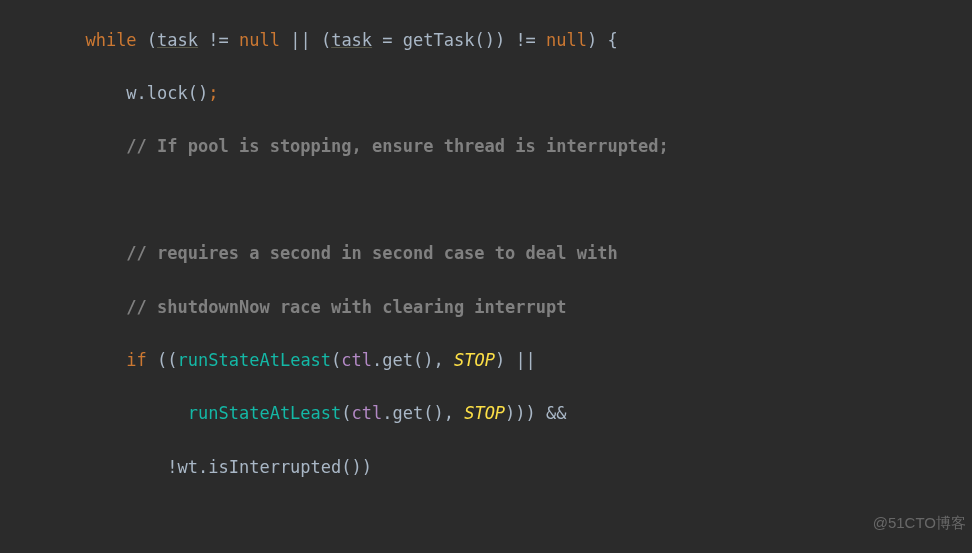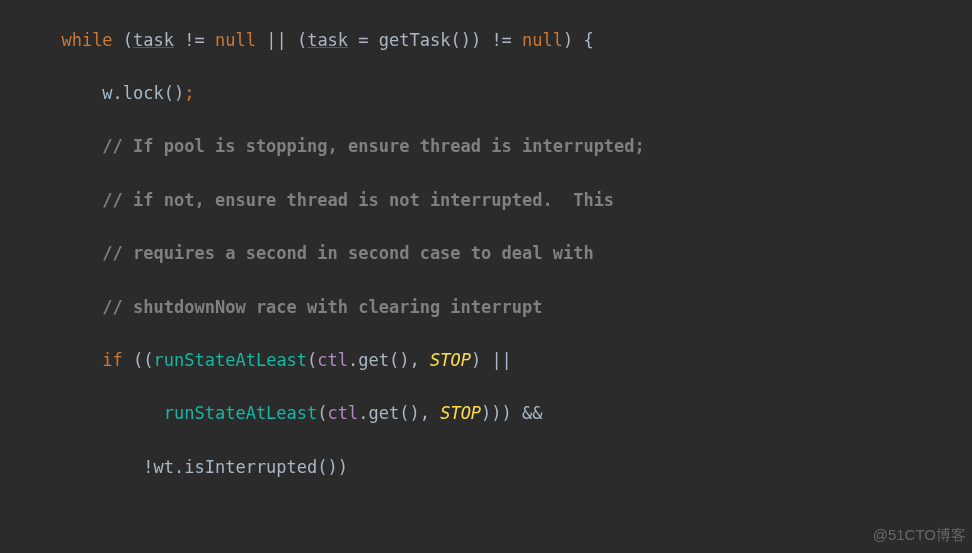--- a/index.html
+++ b/index.html
@@ -19,7 +19,7 @@
     padding-top: 0;
     white-space: pre;
   }
-  .line { display: block; height: 26.7px; }
+  .line { display: block; height: 26.7px; margin-left: 24px; }
   .kw { color: #cc7832; }
   .var { color: #a9b7c6; text-decoration: underline; text-decoration-color: #5a5a4a; }
   .comment { color: #808080; font-weight: bold; }

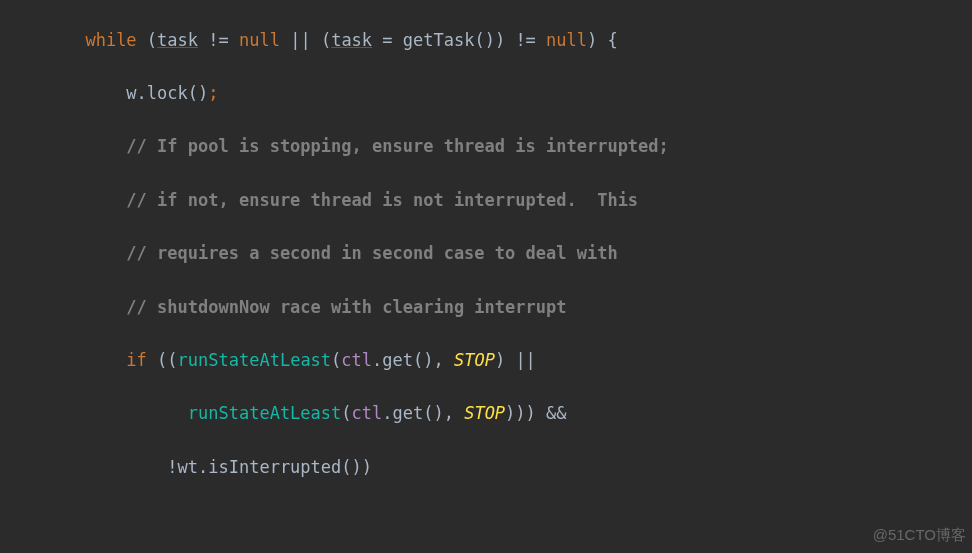--- a/index.html
+++ b/index.html
@@ -48,7 +48,7 @@
 <span class="line"><span>      </span><span class="kw">while</span><span> (</span><span class="var">task</span><span> != </span><span class="kw">null</span><span> || (</span><span class="var">task</span><span> = getTask()) != </span><span class="kw">null</span><span>) {</span></span>
 <span class="line"><span>          </span><span>w.lock()</span><span class="punct">;</span></span>
 <span class="line"><span>          </span><span class="comment">// If pool is stopping, ensure thread is interrupted;</span></span>
-<span class="line"><span>          </span><span class="comment">// if not, ensure thread is not interrupted.  This</span></span>
+<span class="line"><span>          </span></span>
 <span class="line"><span>          </span><span class="comment">// requires a second in second case to deal with</span></span>
 <span class="line"><span>          </span><span class="comment">// shutdownNow race with clearing interrupt</span></span>
 <span class="line"><span>          </span><span class="kw">if</span><span> ((</span><span class="method-i">runStateAtLeast</span><span>(</span><span class="static-i">ctl</span><span>.get(), </span><span class="const-i">STOP</span><span>) ||</span></span>

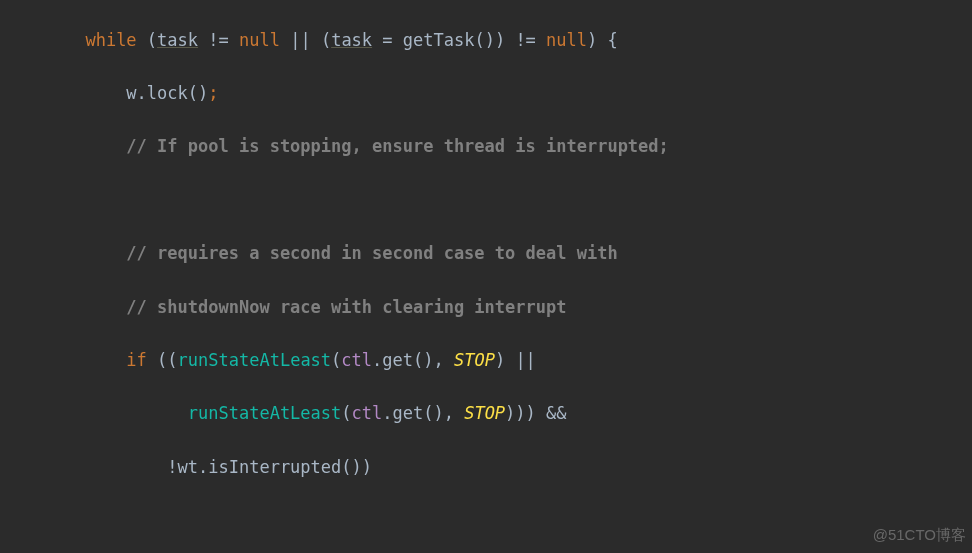--- a/index.html
+++ b/index.html
@@ -34,7 +34,7 @@
   .watermark {
     position: absolute;
     right: 6px;
-    bottom: 4px;
+    bottom: 16px;
     color: #888;
     font-family: sans-serif;
     font-size: 15px;

